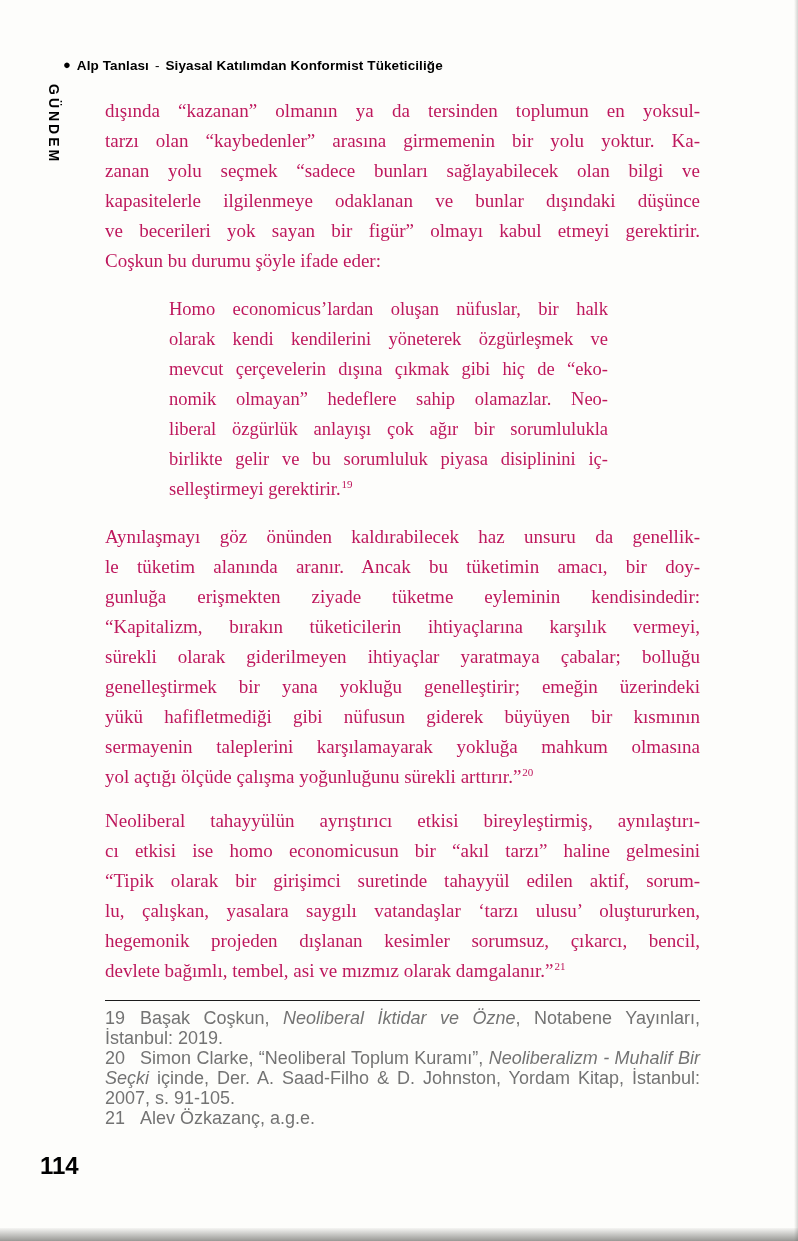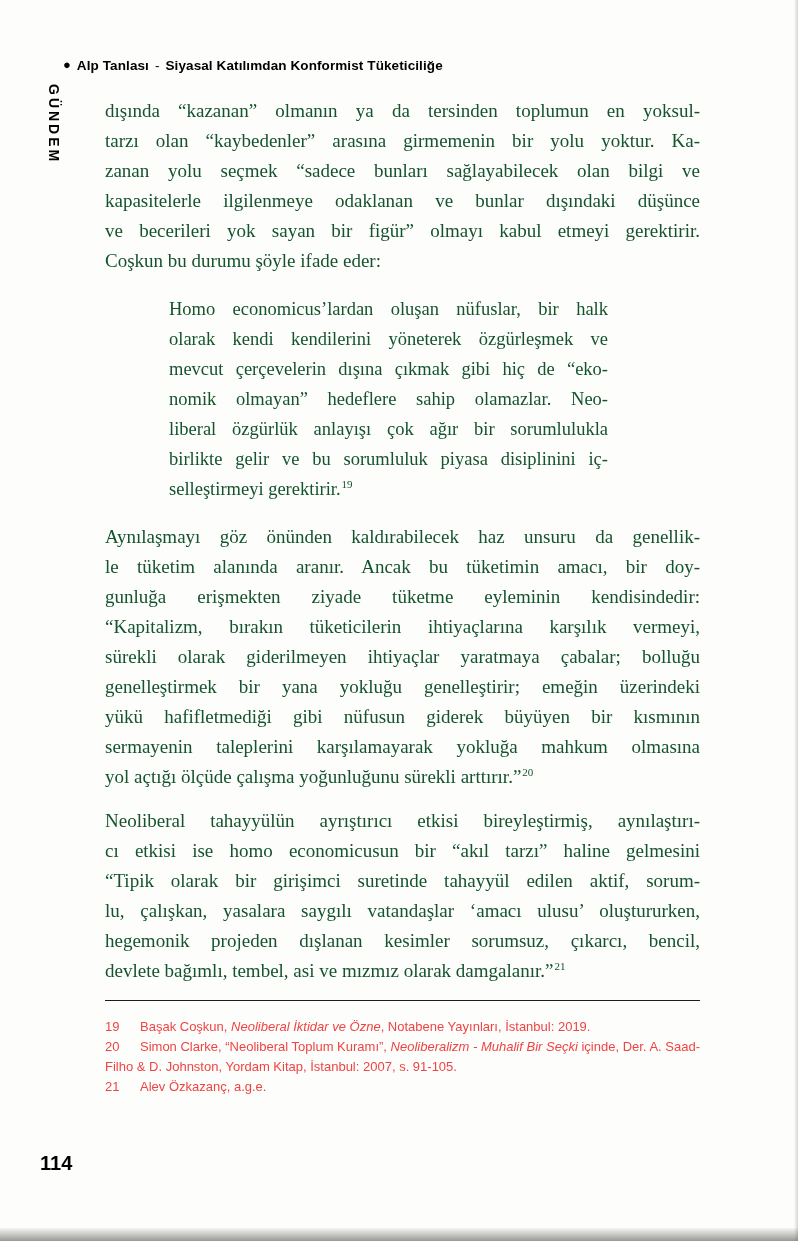--- a/index.html
+++ b/index.html
@@ -53,7 +53,7 @@
     font-size: 19px;
     line-height: 30px;
     margin-bottom: 14px;
-    color: #14532d;
+    color: #be185d;
   }
   .para.quote {
     margin: 18px 92px 18px 64px;

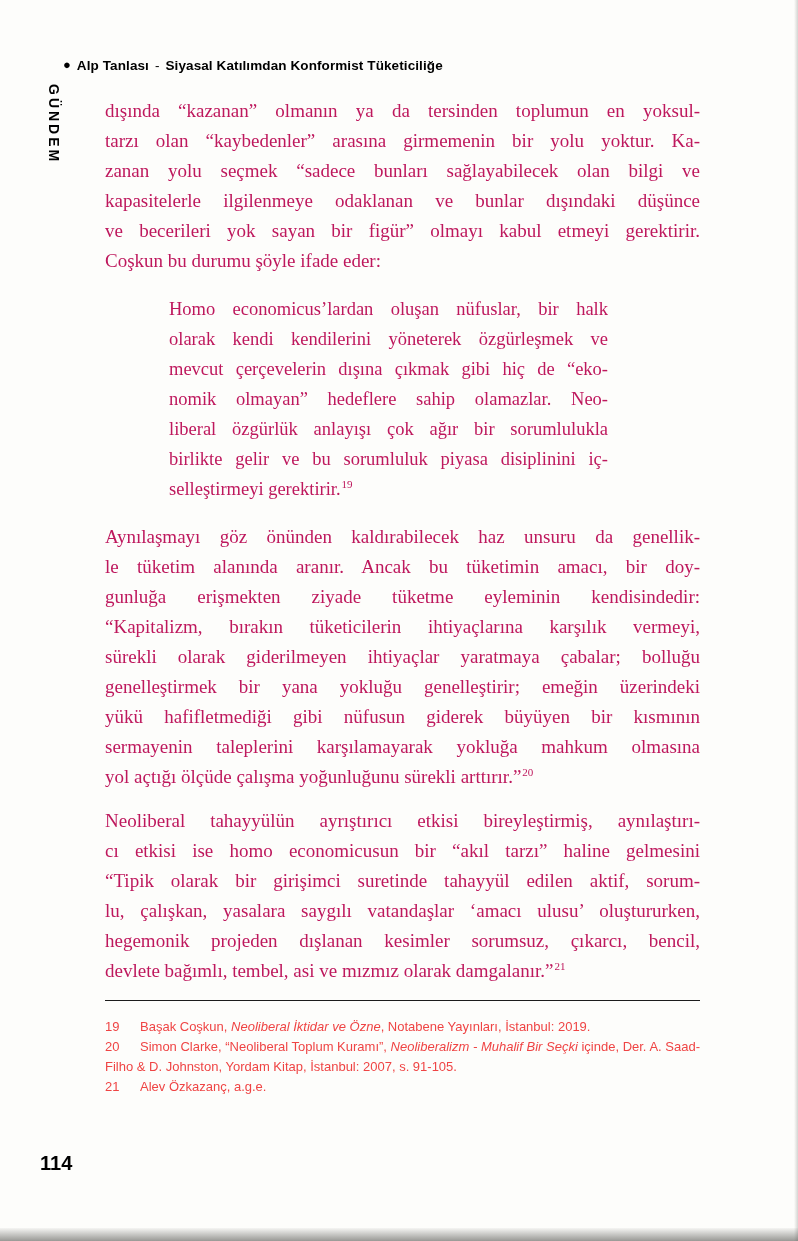--- a/index.html
+++ b/index.html
@@ -152,7 +152,7 @@
           <div class="line"><span>Neoliberal tahayyülün ayrıştırıcı etkisi bireyleştirmiş, aynılaştırı-</span></div>
           <div class="line"><span>cı etkisi ise homo economicusun bir “akıl tarzı” haline gelmesini</span></div>
           <div class="line"><span>“Tipik olarak bir girişimci suretinde tahayyül edilen aktif, sorum-</span></div>
-          <div class="line"><span>lu, çalışkan, yasalara saygılı vatandaşlar ‘amacı ulusu’ oluştururken,</span></div>
+          <div class="line"><span>lu, çalışkan, yasalara saygılı vatandaşlar ‘tarzı ulusu’ oluştururken,</span></div>
           <div class="line"><span>hegemonik projeden dışlanan kesimler sorumsuz, çıkarcı, bencil,</span></div>
           <div class="line last"><span>devlete bağımlı, tembel, asi ve mızmız olarak damgalanır.”</span><sup class="fn-ref">21</sup></div>
         </div>

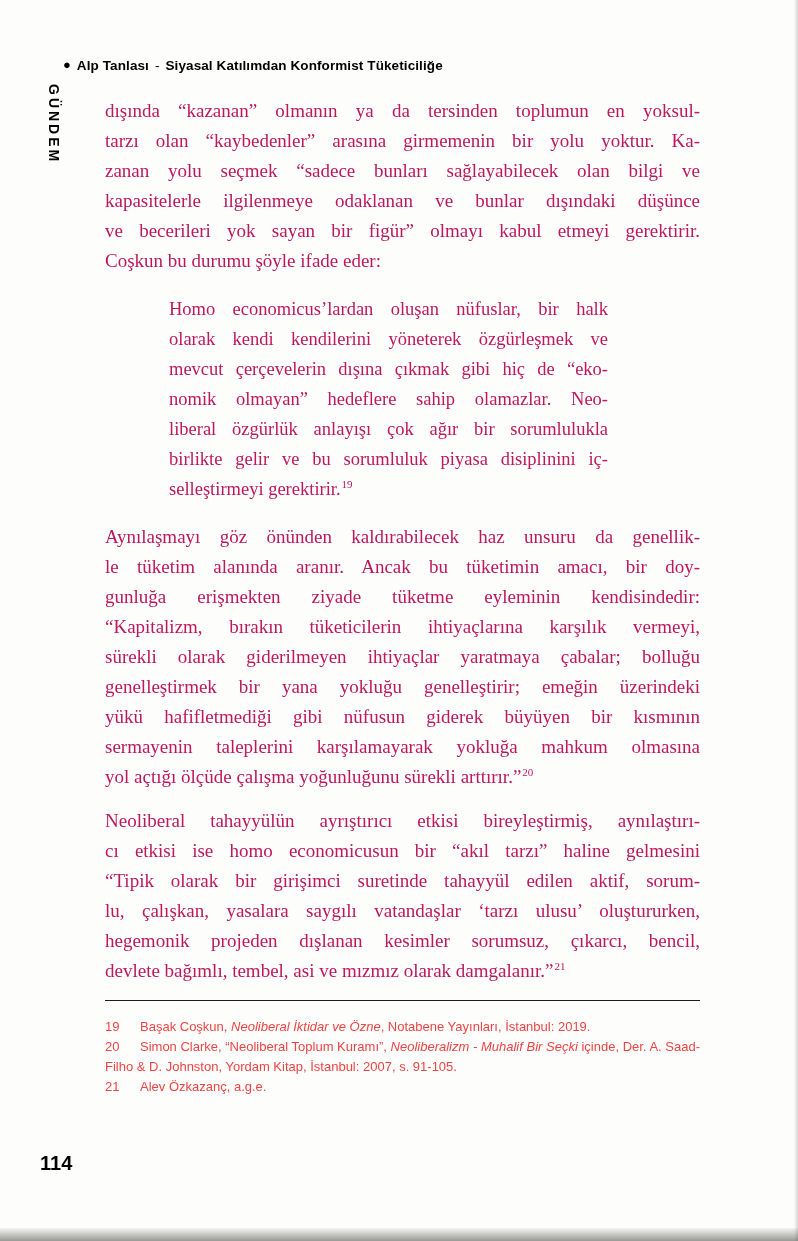--- a/index.html
+++ b/index.html
@@ -71,11 +71,11 @@
   .footnote-block {
     margin-top: 8px;
     border-top: 1.2px solid #1c1c1c;
-    padding-top: 16px;
+    padding-top: 7px;
     font-family: "Liberation Sans", sans-serif;
-    font-size: 13px;
+    font-size: 18px;
     line-height: 20px;
-    color: #ef4444;
+    color: #737373;
   }
   .footnote { text-align: justify; }
   .fn-num { display: inline-block; min-width: 35px; }

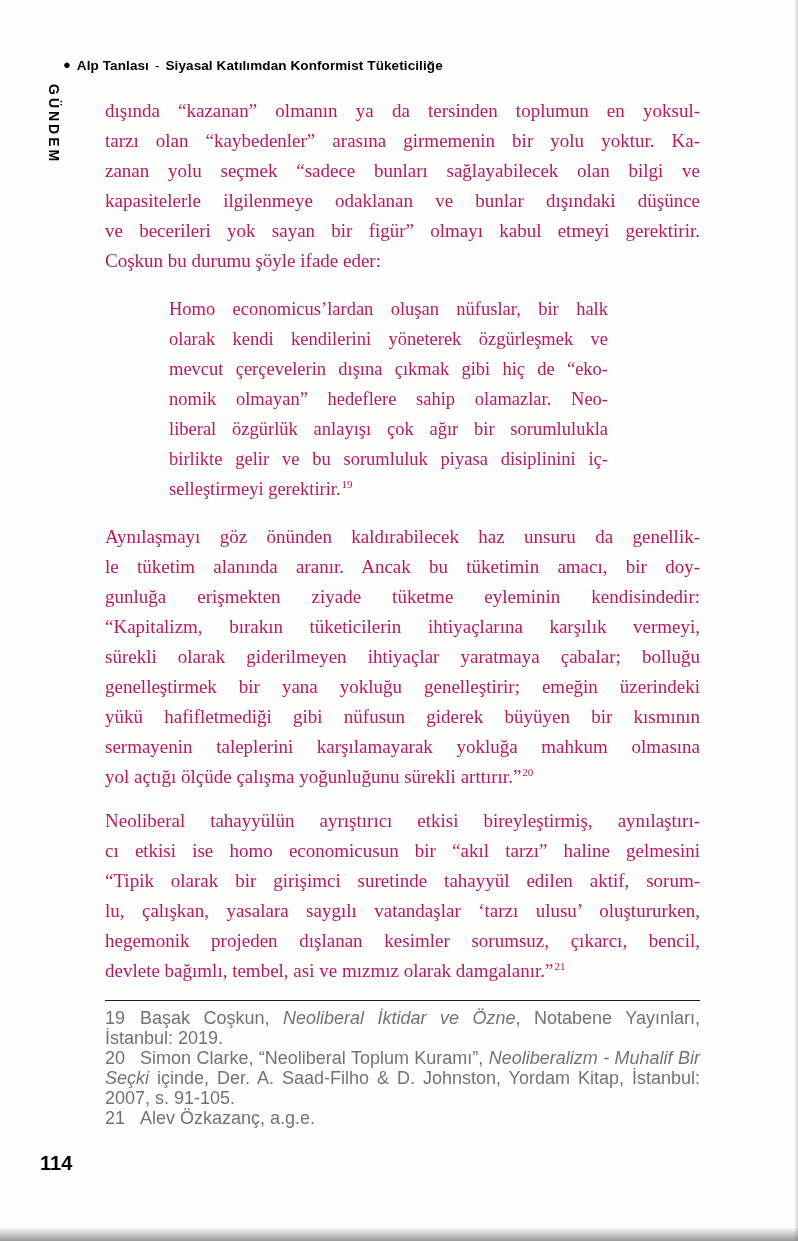--- a/index.html
+++ b/index.html
@@ -87,7 +87,7 @@
     top: 1152px;
     font-family: "Liberation Sans", sans-serif;
     font-weight: 700;
-    font-size: 20px;
+    font-size: 24px;
     color: #000;
   }
   

